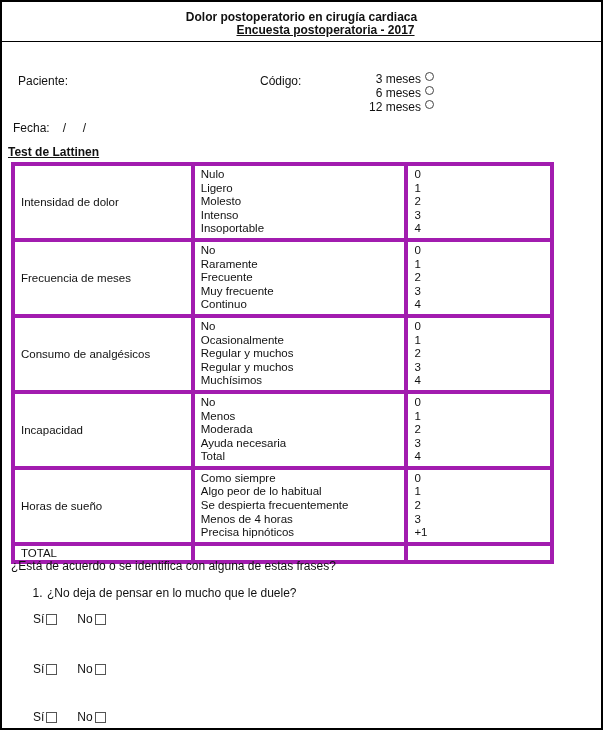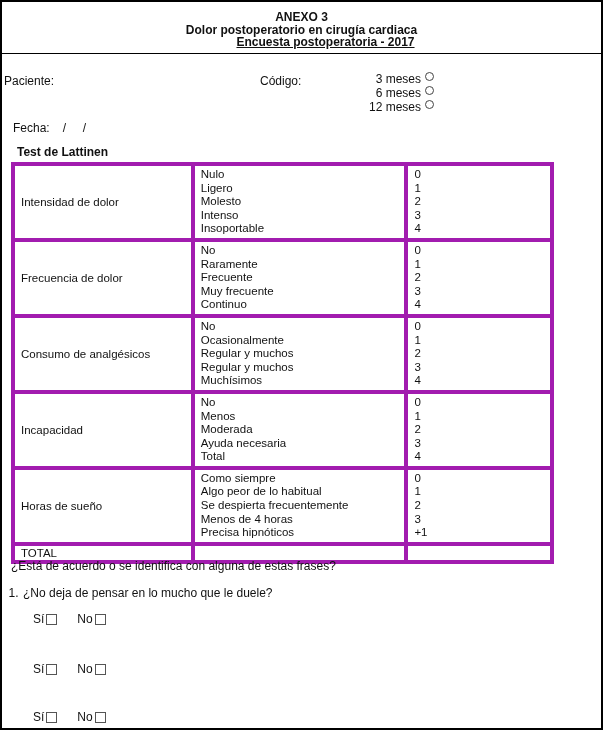--- a/index.html
+++ b/index.html
@@ -64,7 +64,6 @@
 <div class="page">
 
   <div class="header">
-    <div>ANEXO 3</div>
     <div>Dolor postoperatorio en cirugía cardiaca</div>
     <div class="subtitle-underline">Encuesta postoperatoria - 2017</div>
   </div>

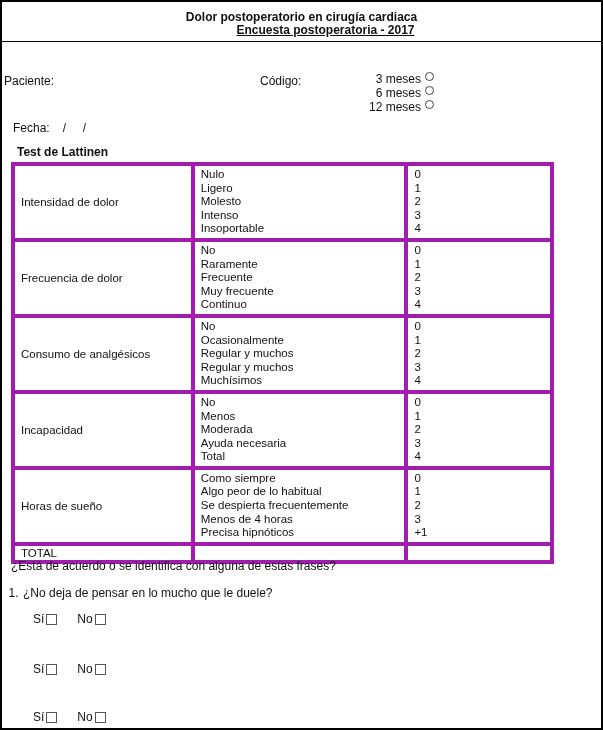--- a/index.html
+++ b/index.html
@@ -20,7 +20,7 @@
   .subtitle-underline { text-decoration: underline; margin-left: 48px; }
   .top-rule { border: none; border-top: 1.5px solid #000; margin-top: 5px; width: 100%; }
 
-  .paciente-label { position: absolute; top: 72px; left: 2px; }
+  .paciente-label { position: absolute; top: 72px; left: 16px; }
   .codigo-label { position: absolute; top: 72px; left: 258px; }
 
   .meses-group { position: absolute; top: 70px; left: 352px; width: 80px; }

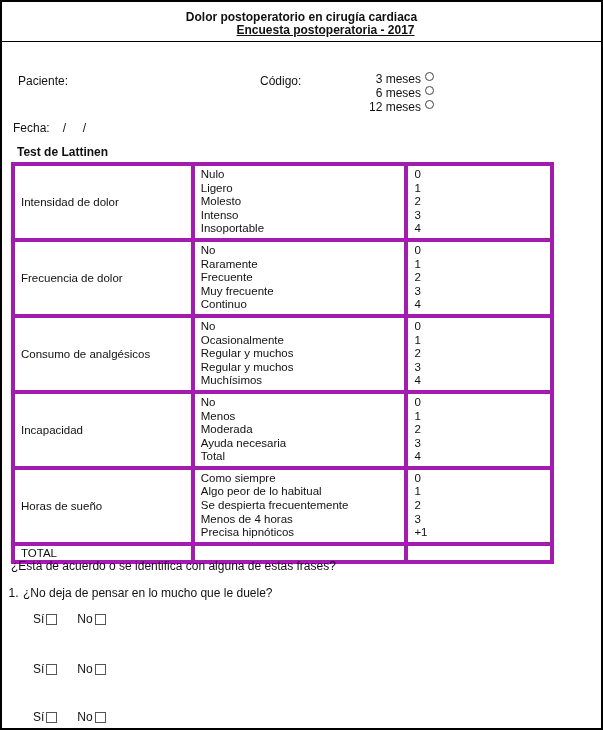--- a/index.html
+++ b/index.html
@@ -33,7 +33,7 @@
   .fecha-row { position: absolute; top: 119px; left: 11px; }
   .fecha-value { white-space: pre; margin-left: 13px; }
 
-  .test-title { position: absolute; top: 143px; left: 15px; font-weight: bold; }
+  .test-title { position: absolute; top: 143px; left: 6px; font-weight: bold; text-decoration: underline; }
 
   .lattinen-table {
     position: absolute; top: 160px; left: 9px; width: 543px;

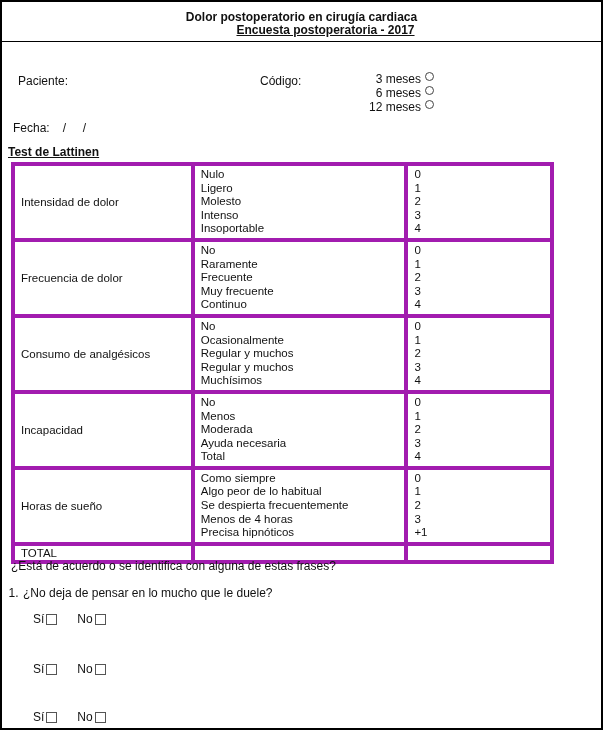--- a/index.html
+++ b/index.html
@@ -113,7 +113,7 @@
           </td>
         </tr>
         <tr>
-          <td class="cat-cell">Frecuencia de dolor</td>
+          <td class="cat-cell">Frecuencia de meses</td>
           <td class="opt-cell">
             <div>No</div>
             <div>Raramente</div>

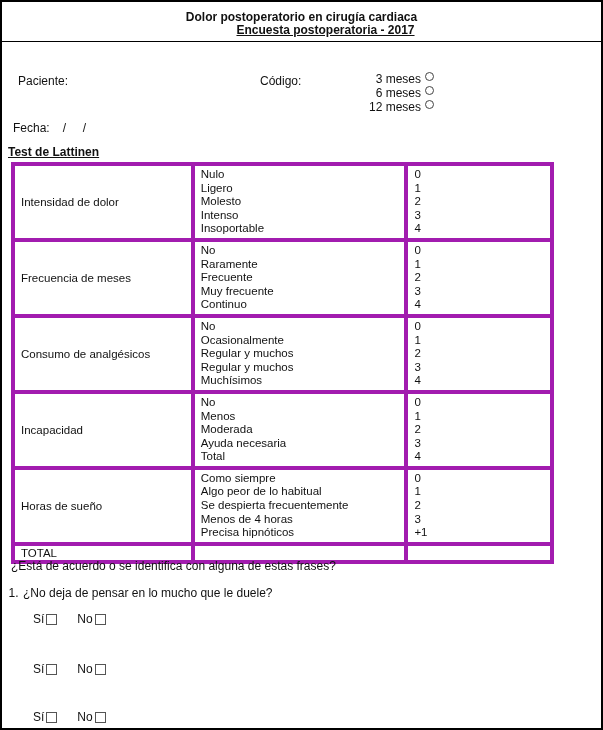--- a/index.html
+++ b/index.html
@@ -47,7 +47,7 @@
   .total-row td { height: 17px; padding: 1px 6px; }
 
   .questions-intro { position: absolute; top: 557px; left: 9px; }
-  .q-text { position: absolute; left: 2px; white-space: nowrap; text-align: center; }
+  .q-text { position: absolute; left: 26px; white-space: nowrap; text-align: center; }
   .q1 { top: 584px; } .q2 { top: 636px; } .q3 { top: 686px; }
   .q-num { display: inline-block; width: 19px; }
   .sino { position: absolute; left: 31px; }

